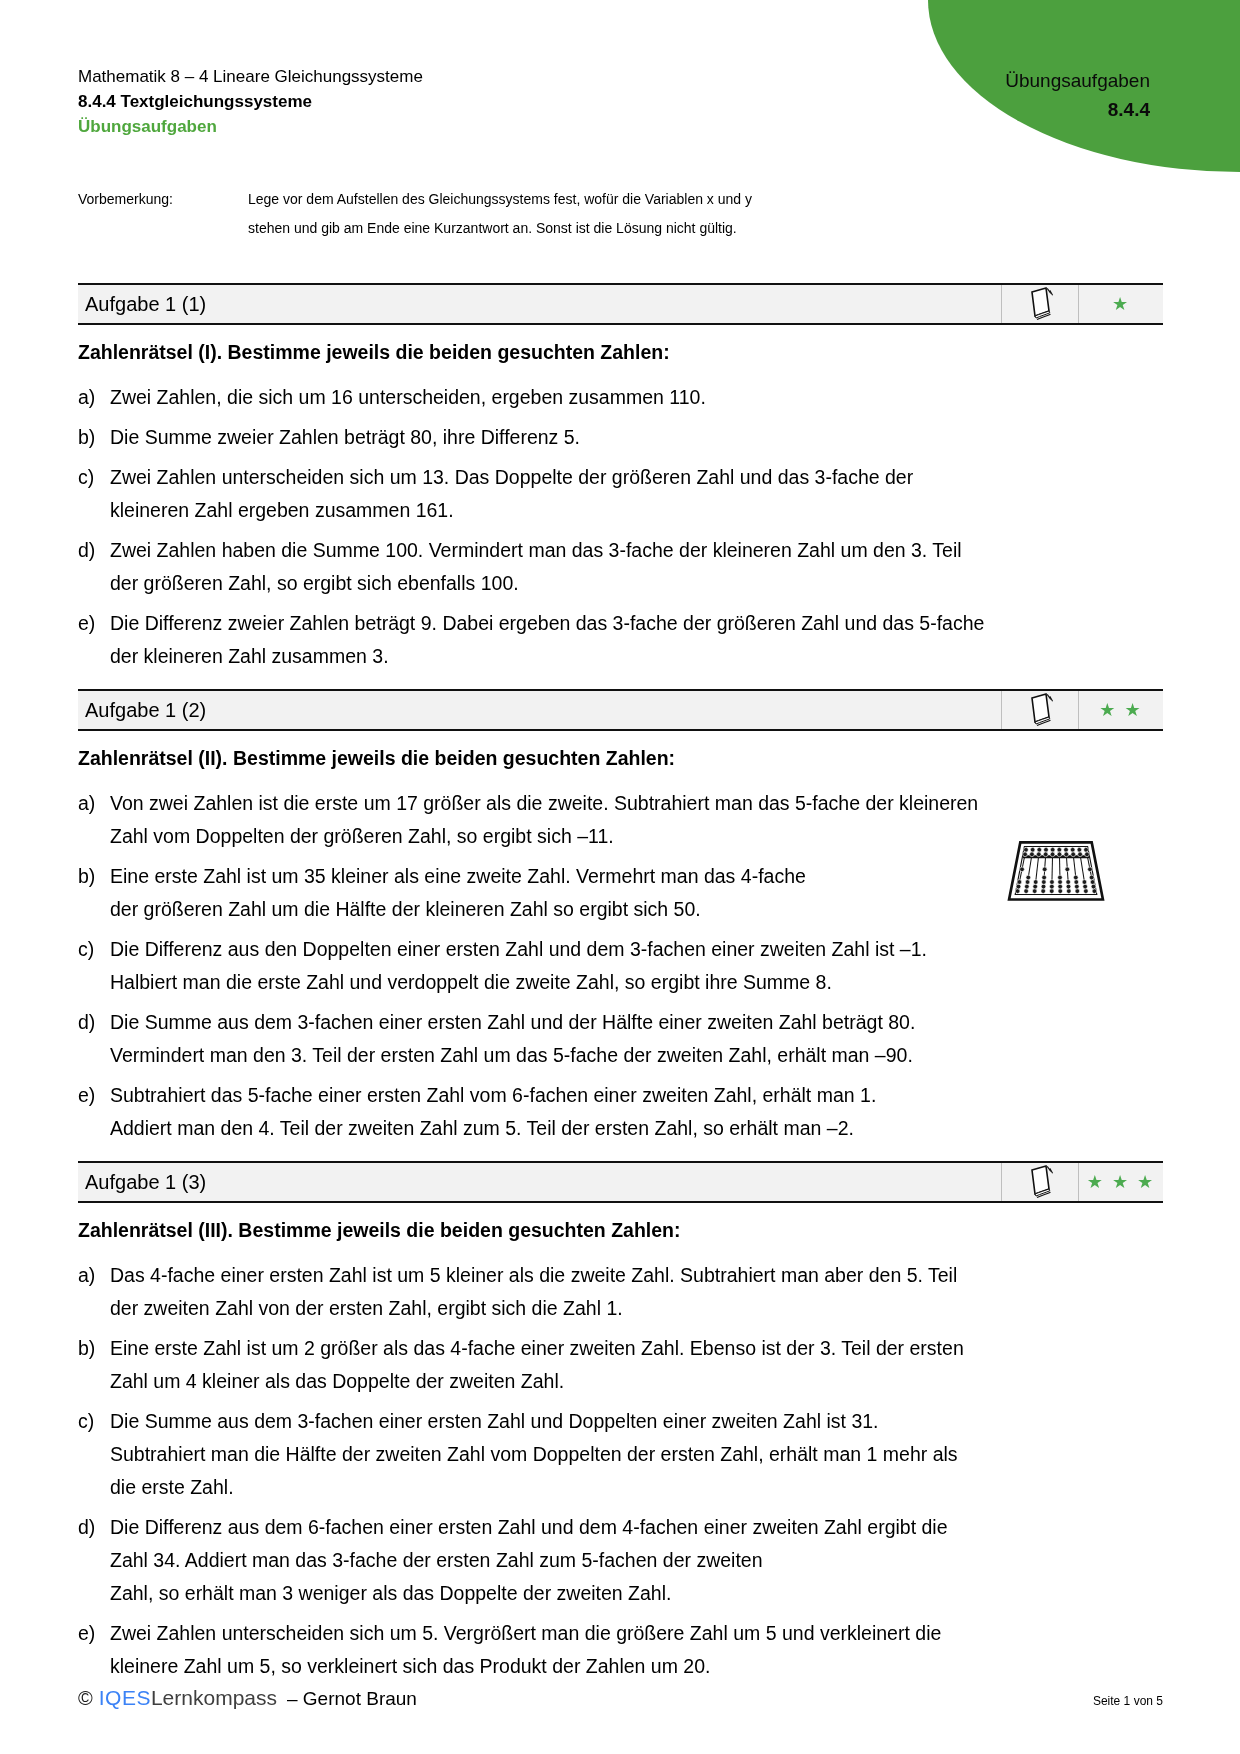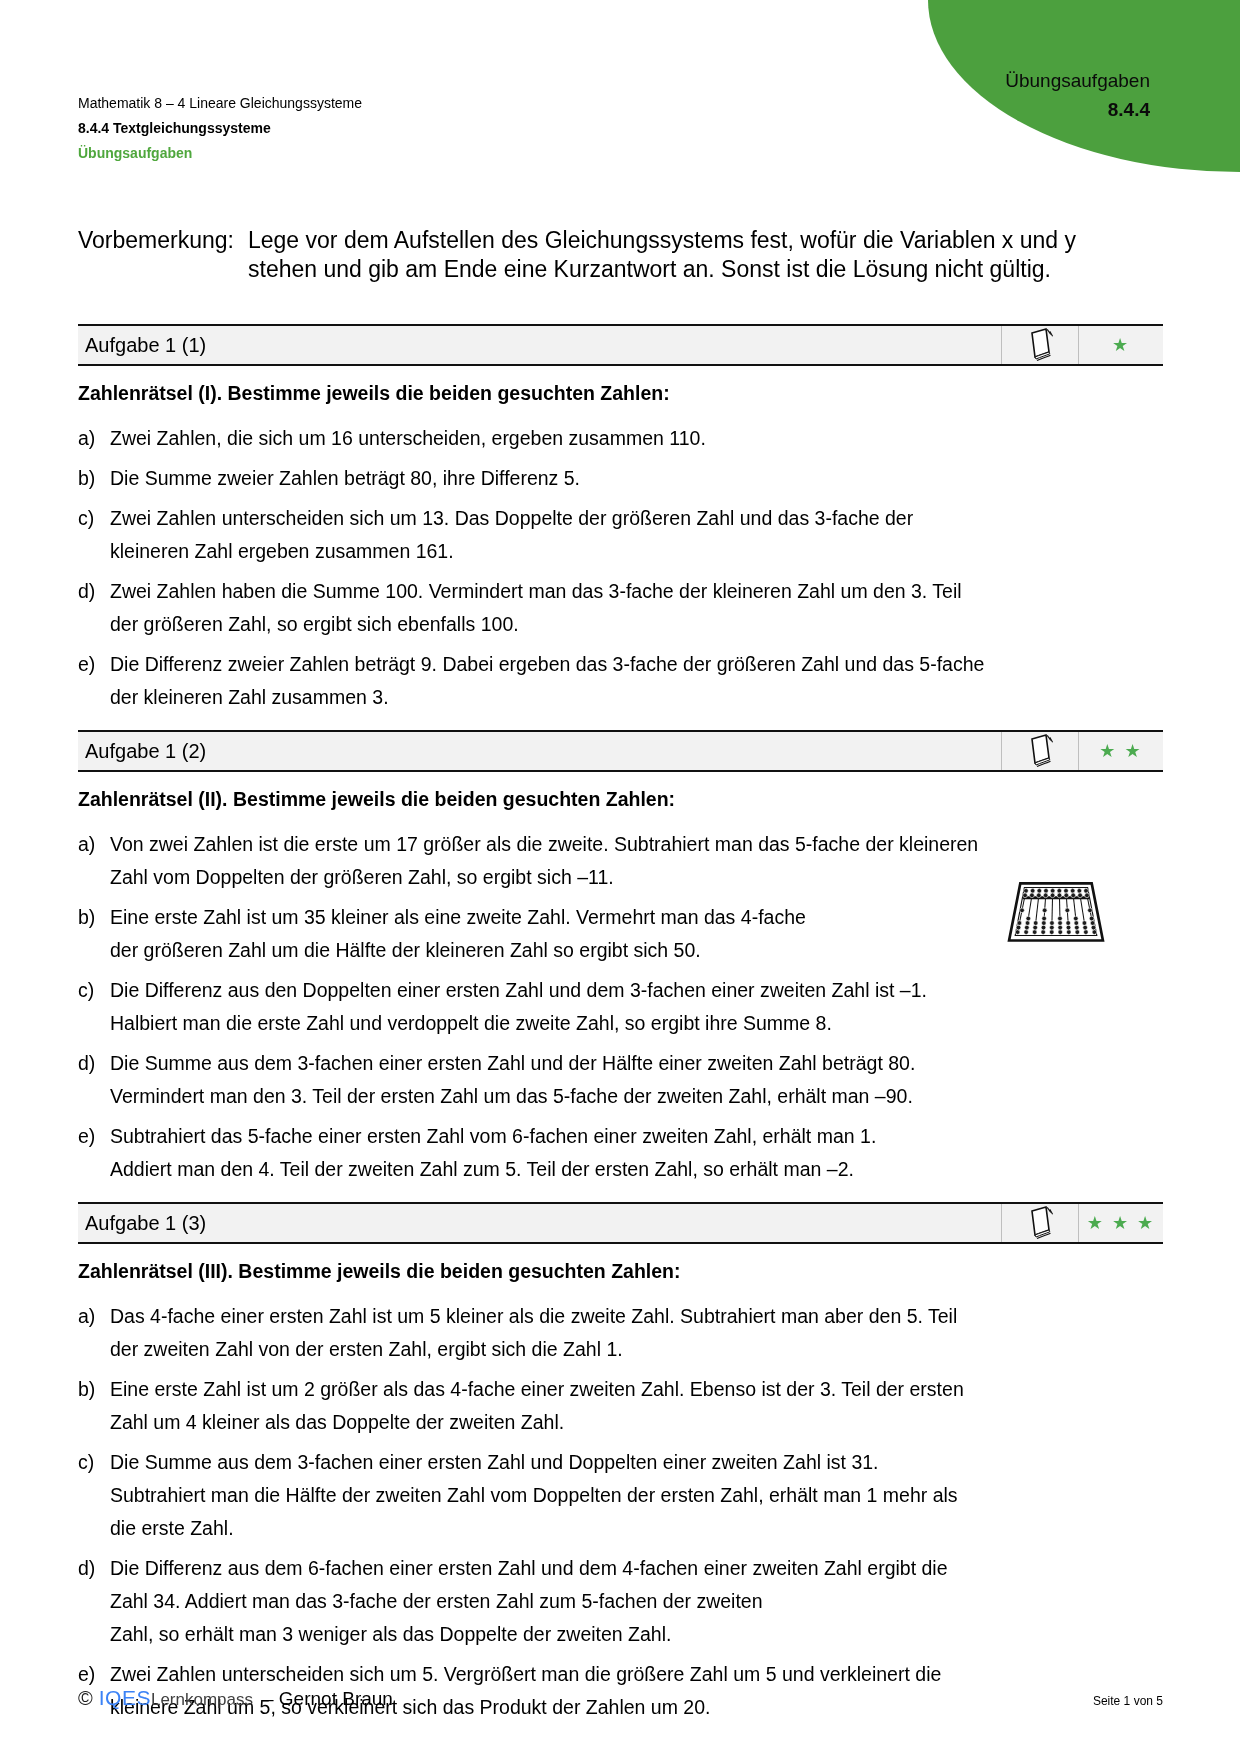--- a/index.html
+++ b/index.html
@@ -28,7 +28,7 @@
   .content{position:relative;padding:0 77px 0 78px;}
 
   
-  .doc-header{padding-top:91px;font-size:14px;line-height:25px;}
+  .doc-header{padding-top:64px;font-size:17px;line-height:25px;}
   .doc-header .chapter{font-weight:bold;}
   .doc-header .subtitle{font-weight:bold;color:#4fa73d;}
 

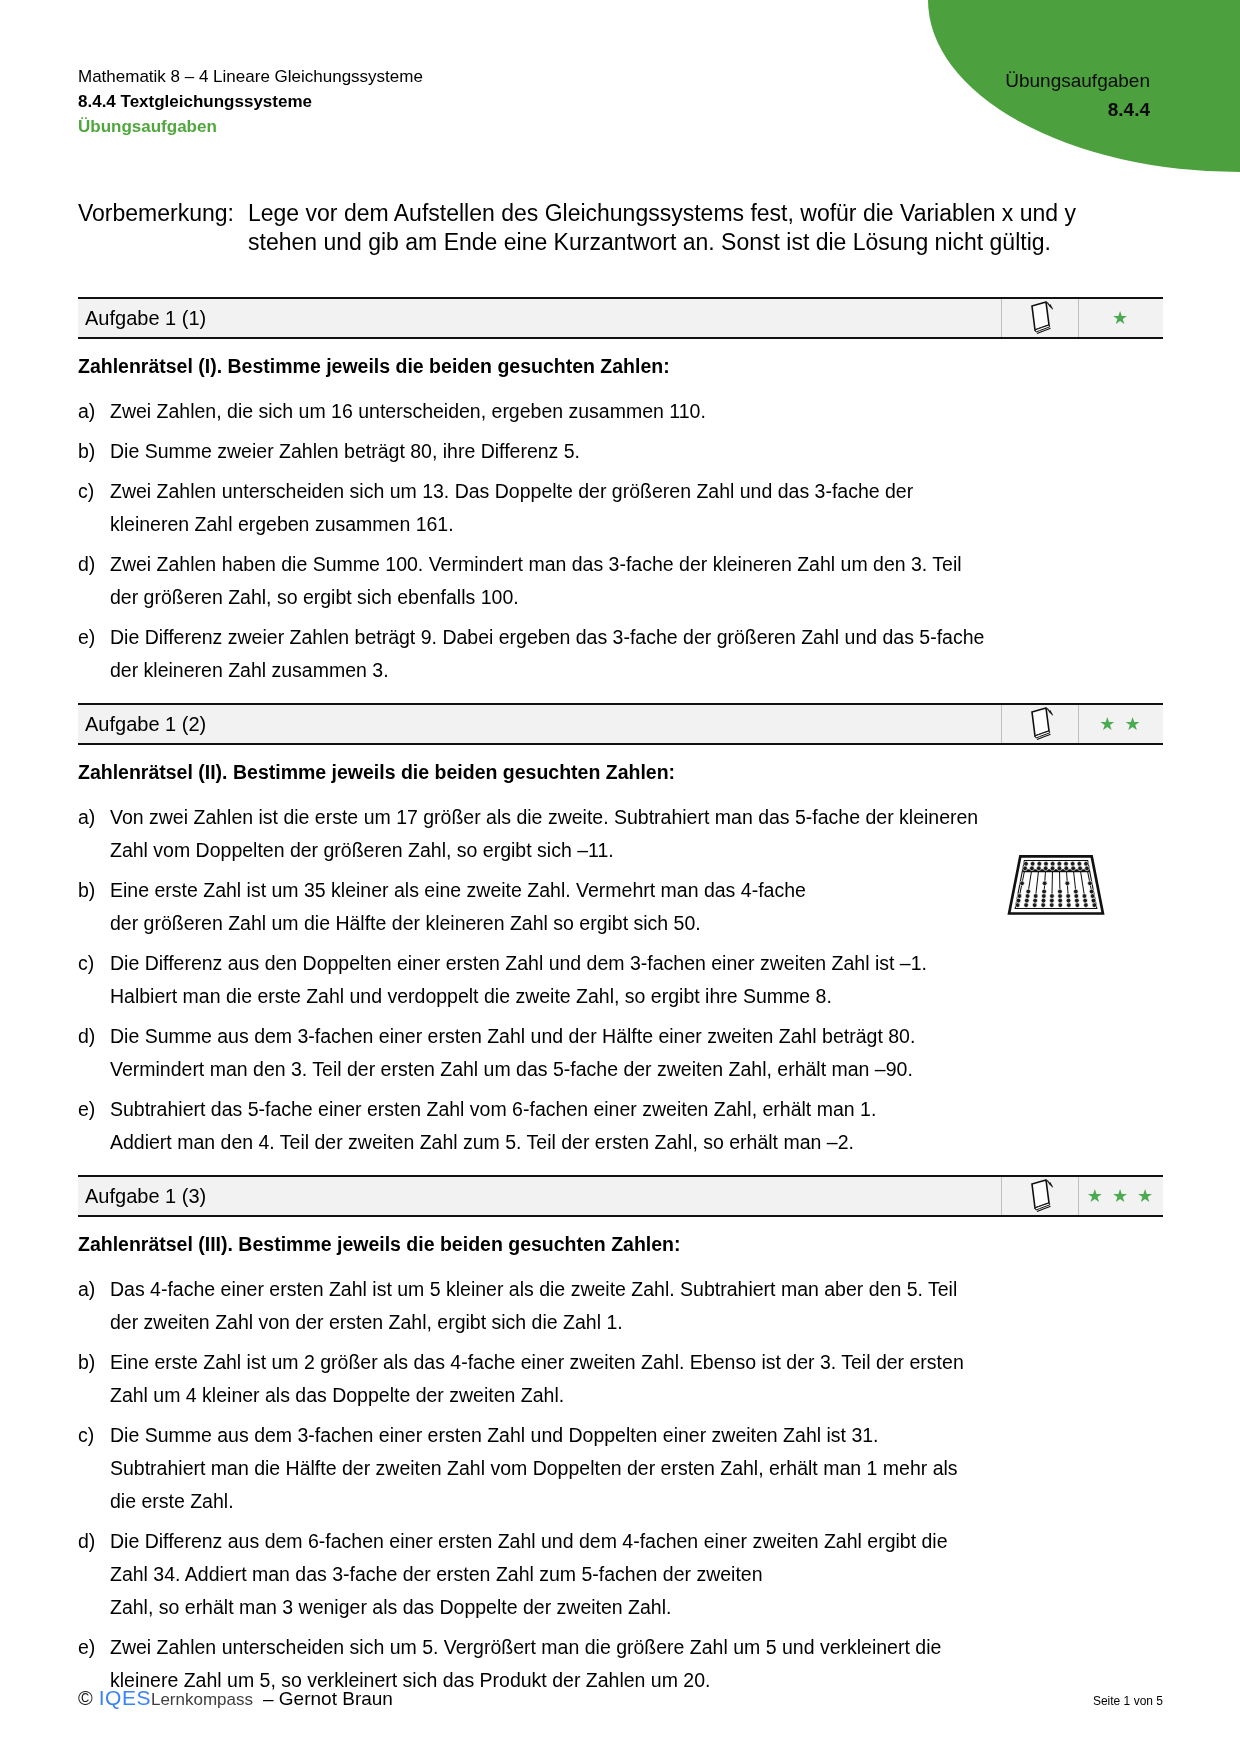--- a/index.html
+++ b/index.html
@@ -33,7 +33,7 @@
   .doc-header .subtitle{font-weight:bold;color:#4fa73d;}
 
   
-  .note{display:flex;margin-top:60px;font-size:23px;line-height:29px;}
+  .note{display:flex;margin-top:46px;font-size:14px;line-height:29px;}
   .note-label{width:170px;flex:0 0 170px;}
   .note-text{white-space:pre-line;}
 

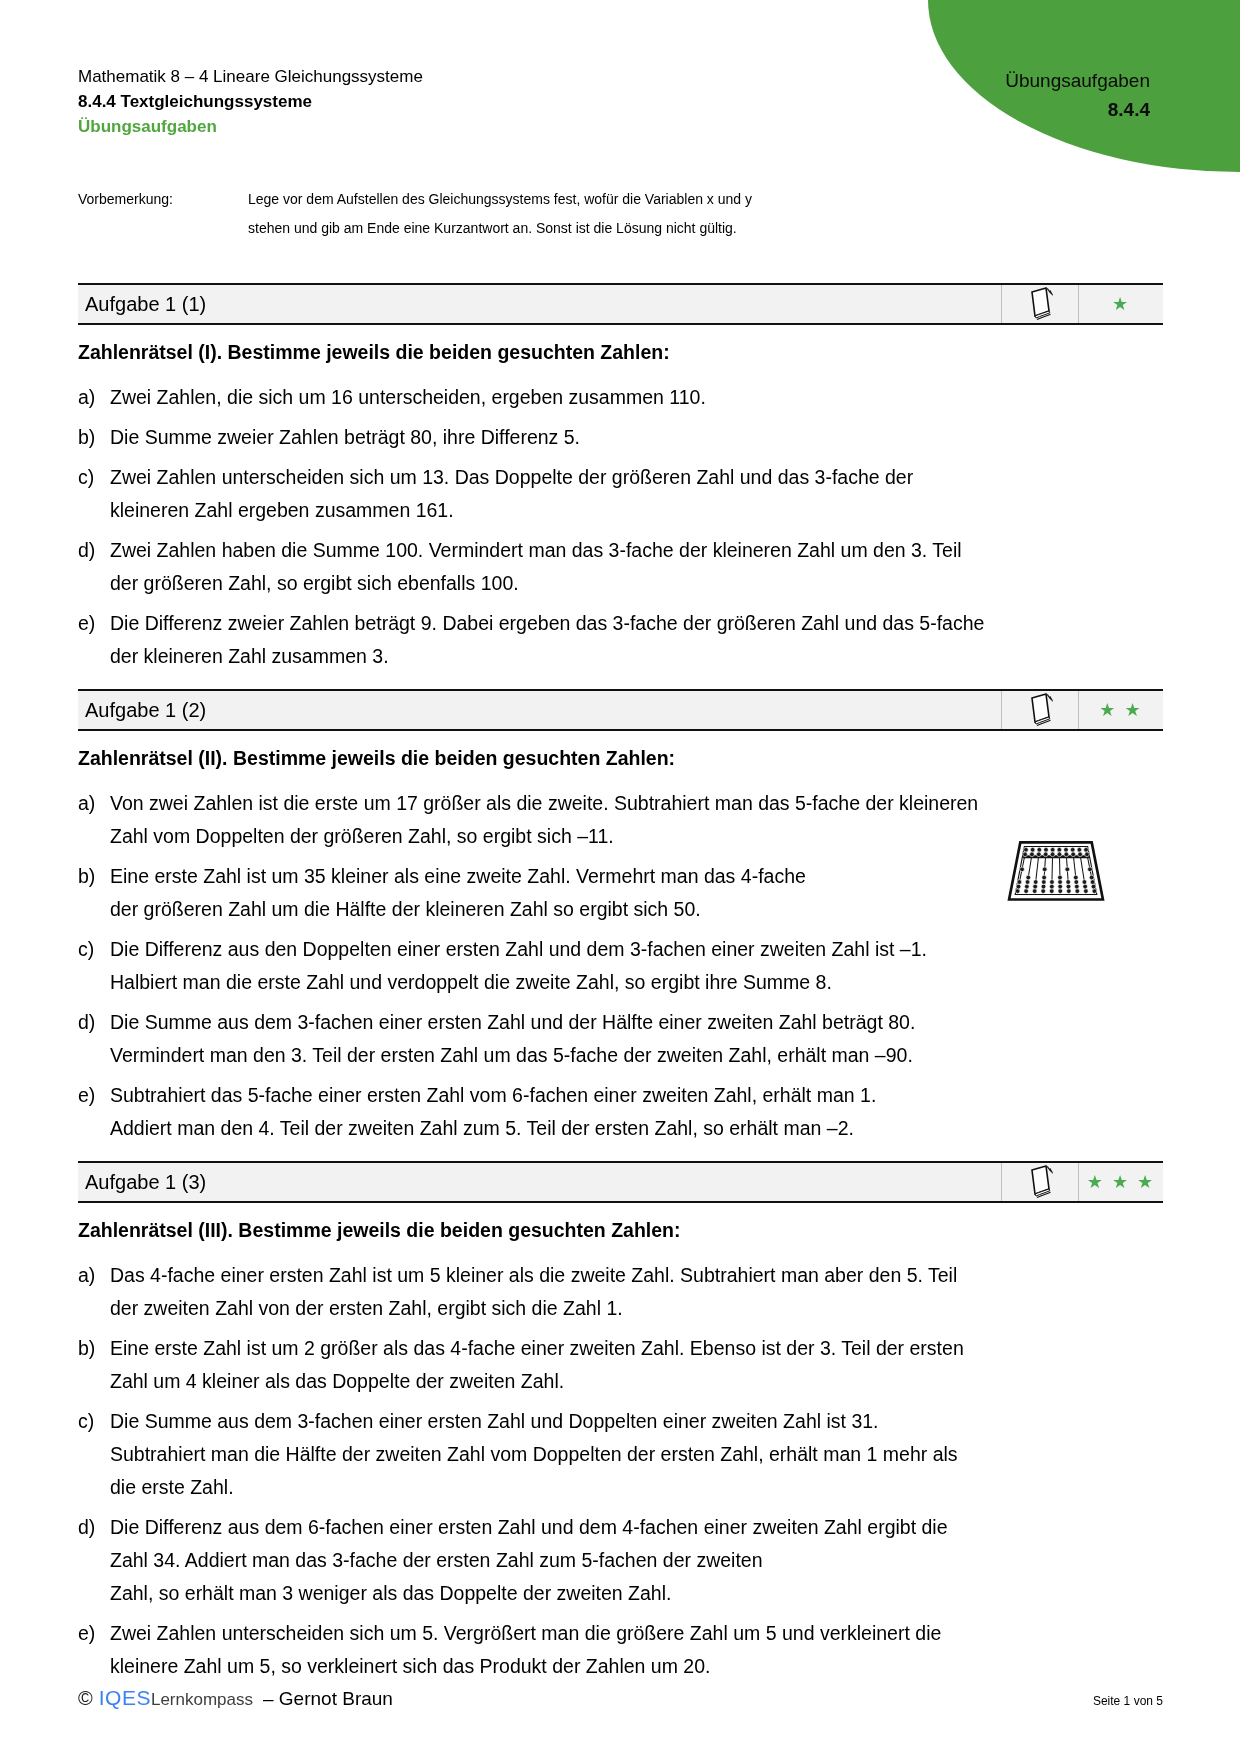--- a/index.html
+++ b/index.html
@@ -85,7 +85,7 @@
   .brand{display:flex;align-items:baseline;}
   .brand .copy{font-size:20px;margin-right:6px;color:#1a1a1a;}
   .brand .iqes{font-size:21px;color:#3b82f6;letter-spacing:0.5px;}
-  .brand .kompass{font-size:17px;color:#3f3f3f;text-align:center;}
+  .brand .kompass{font-size:21px;color:#3f3f3f;text-align:center;}
   .brand .author{font-size:19px;margin-left:10px;color:#000;}
   .page-num{font-size:12px;}
 

